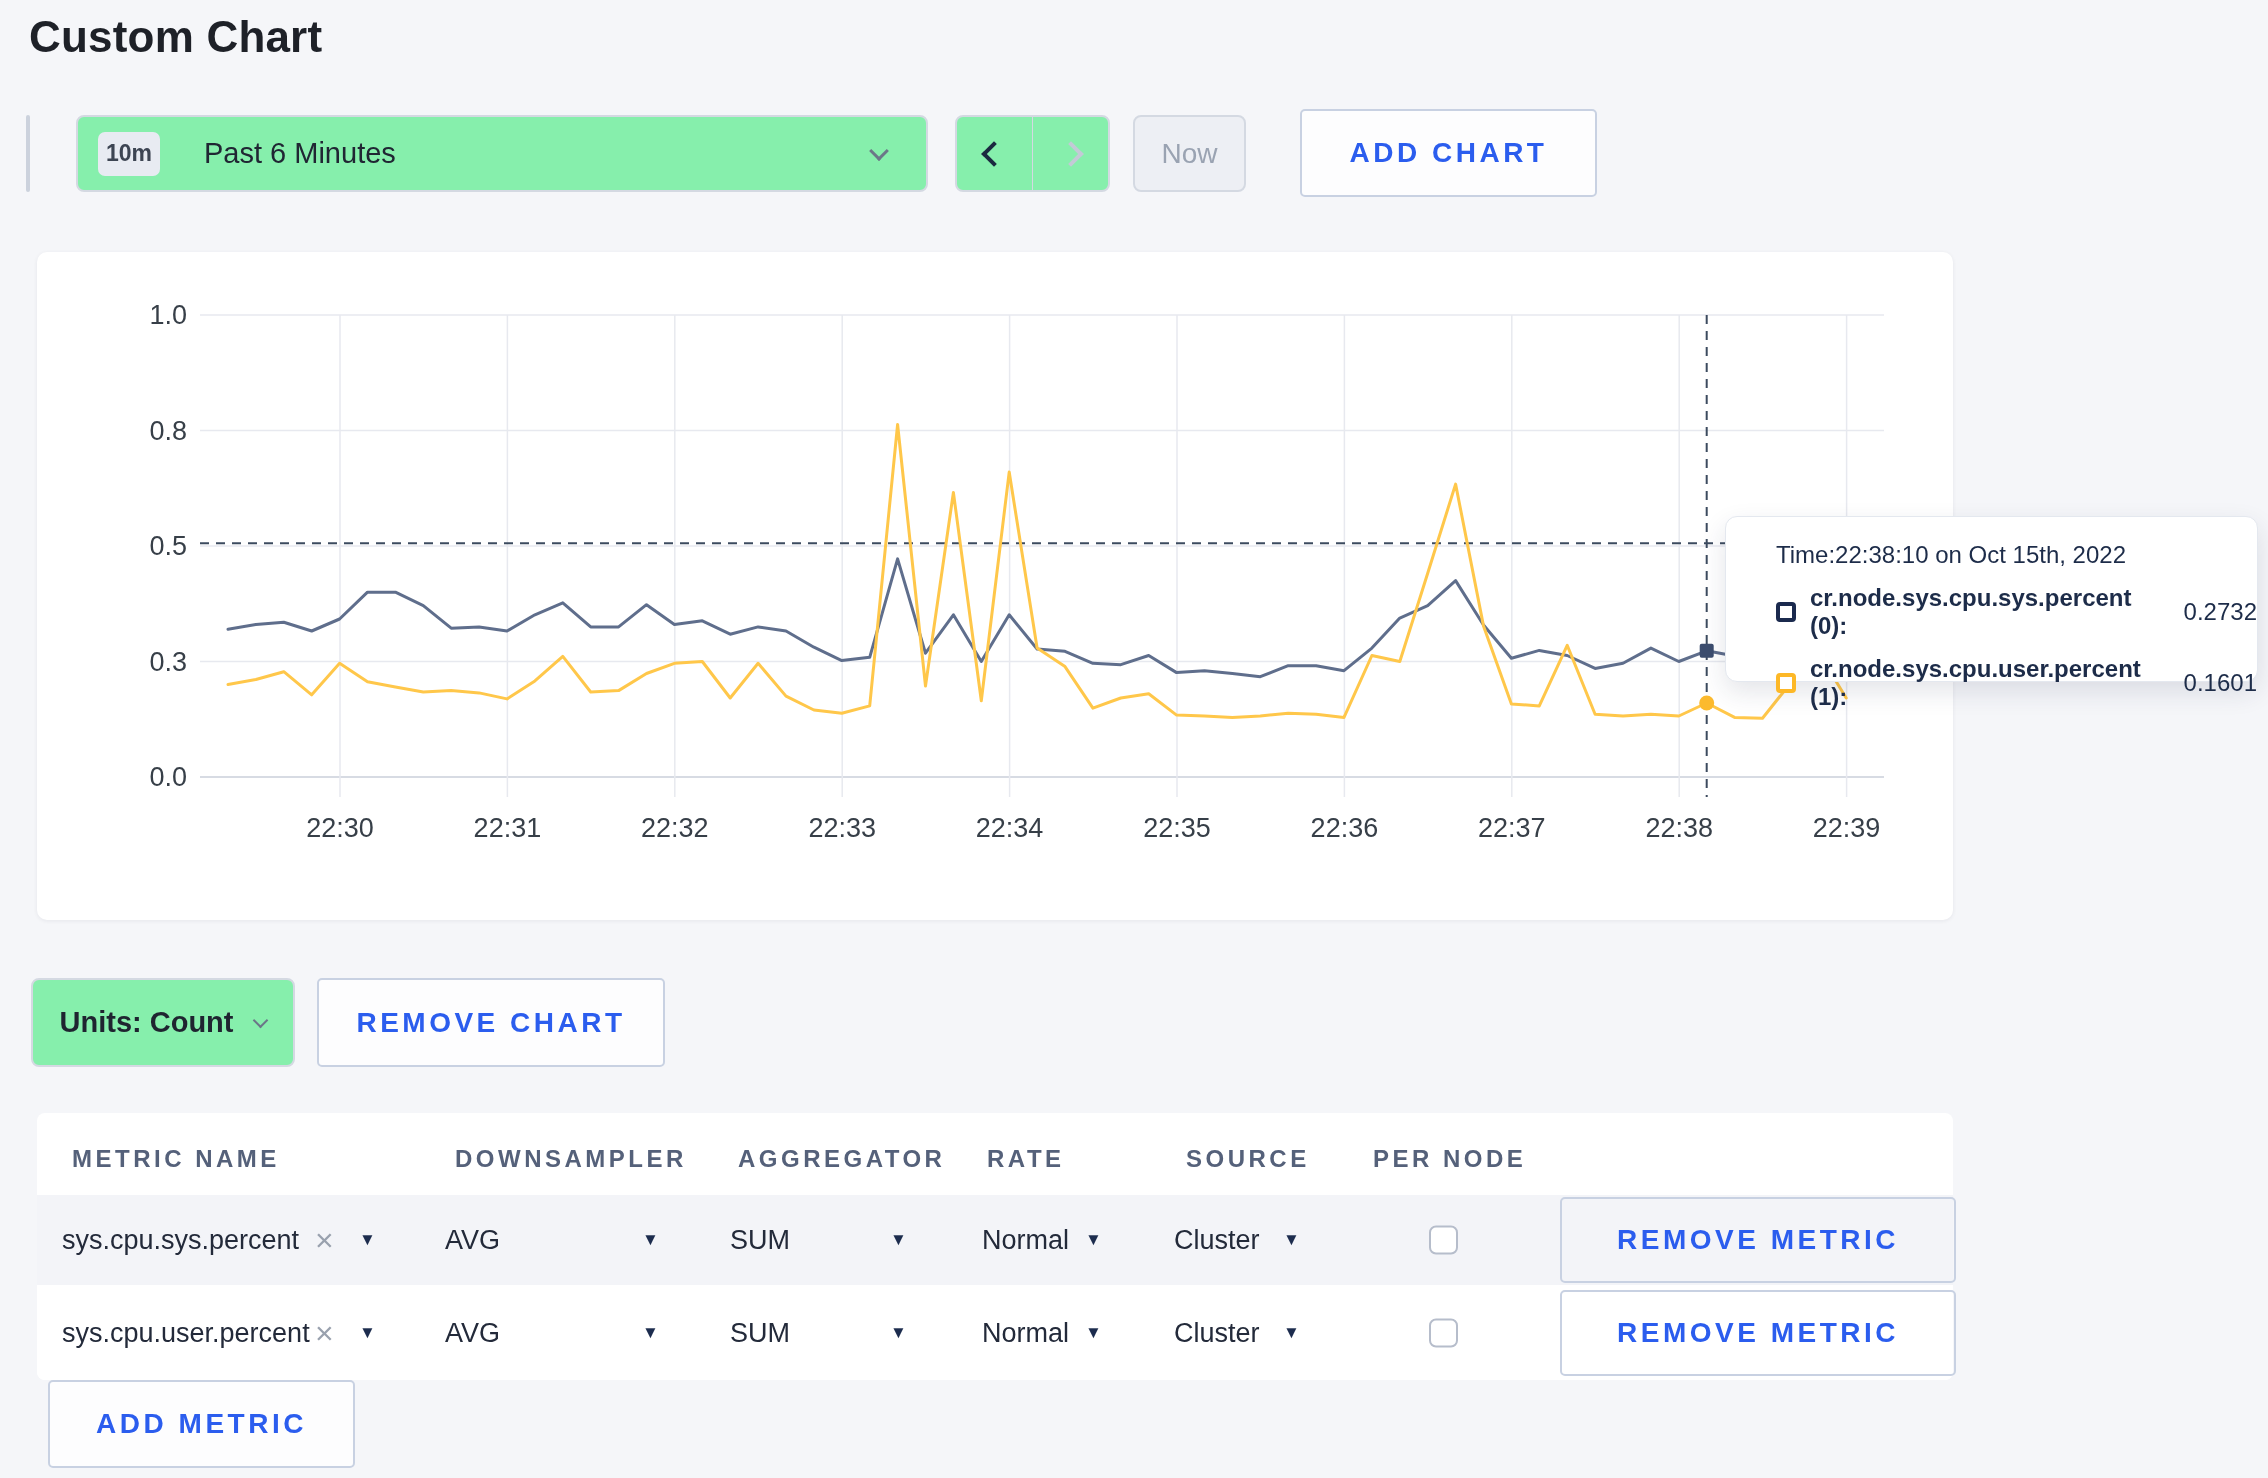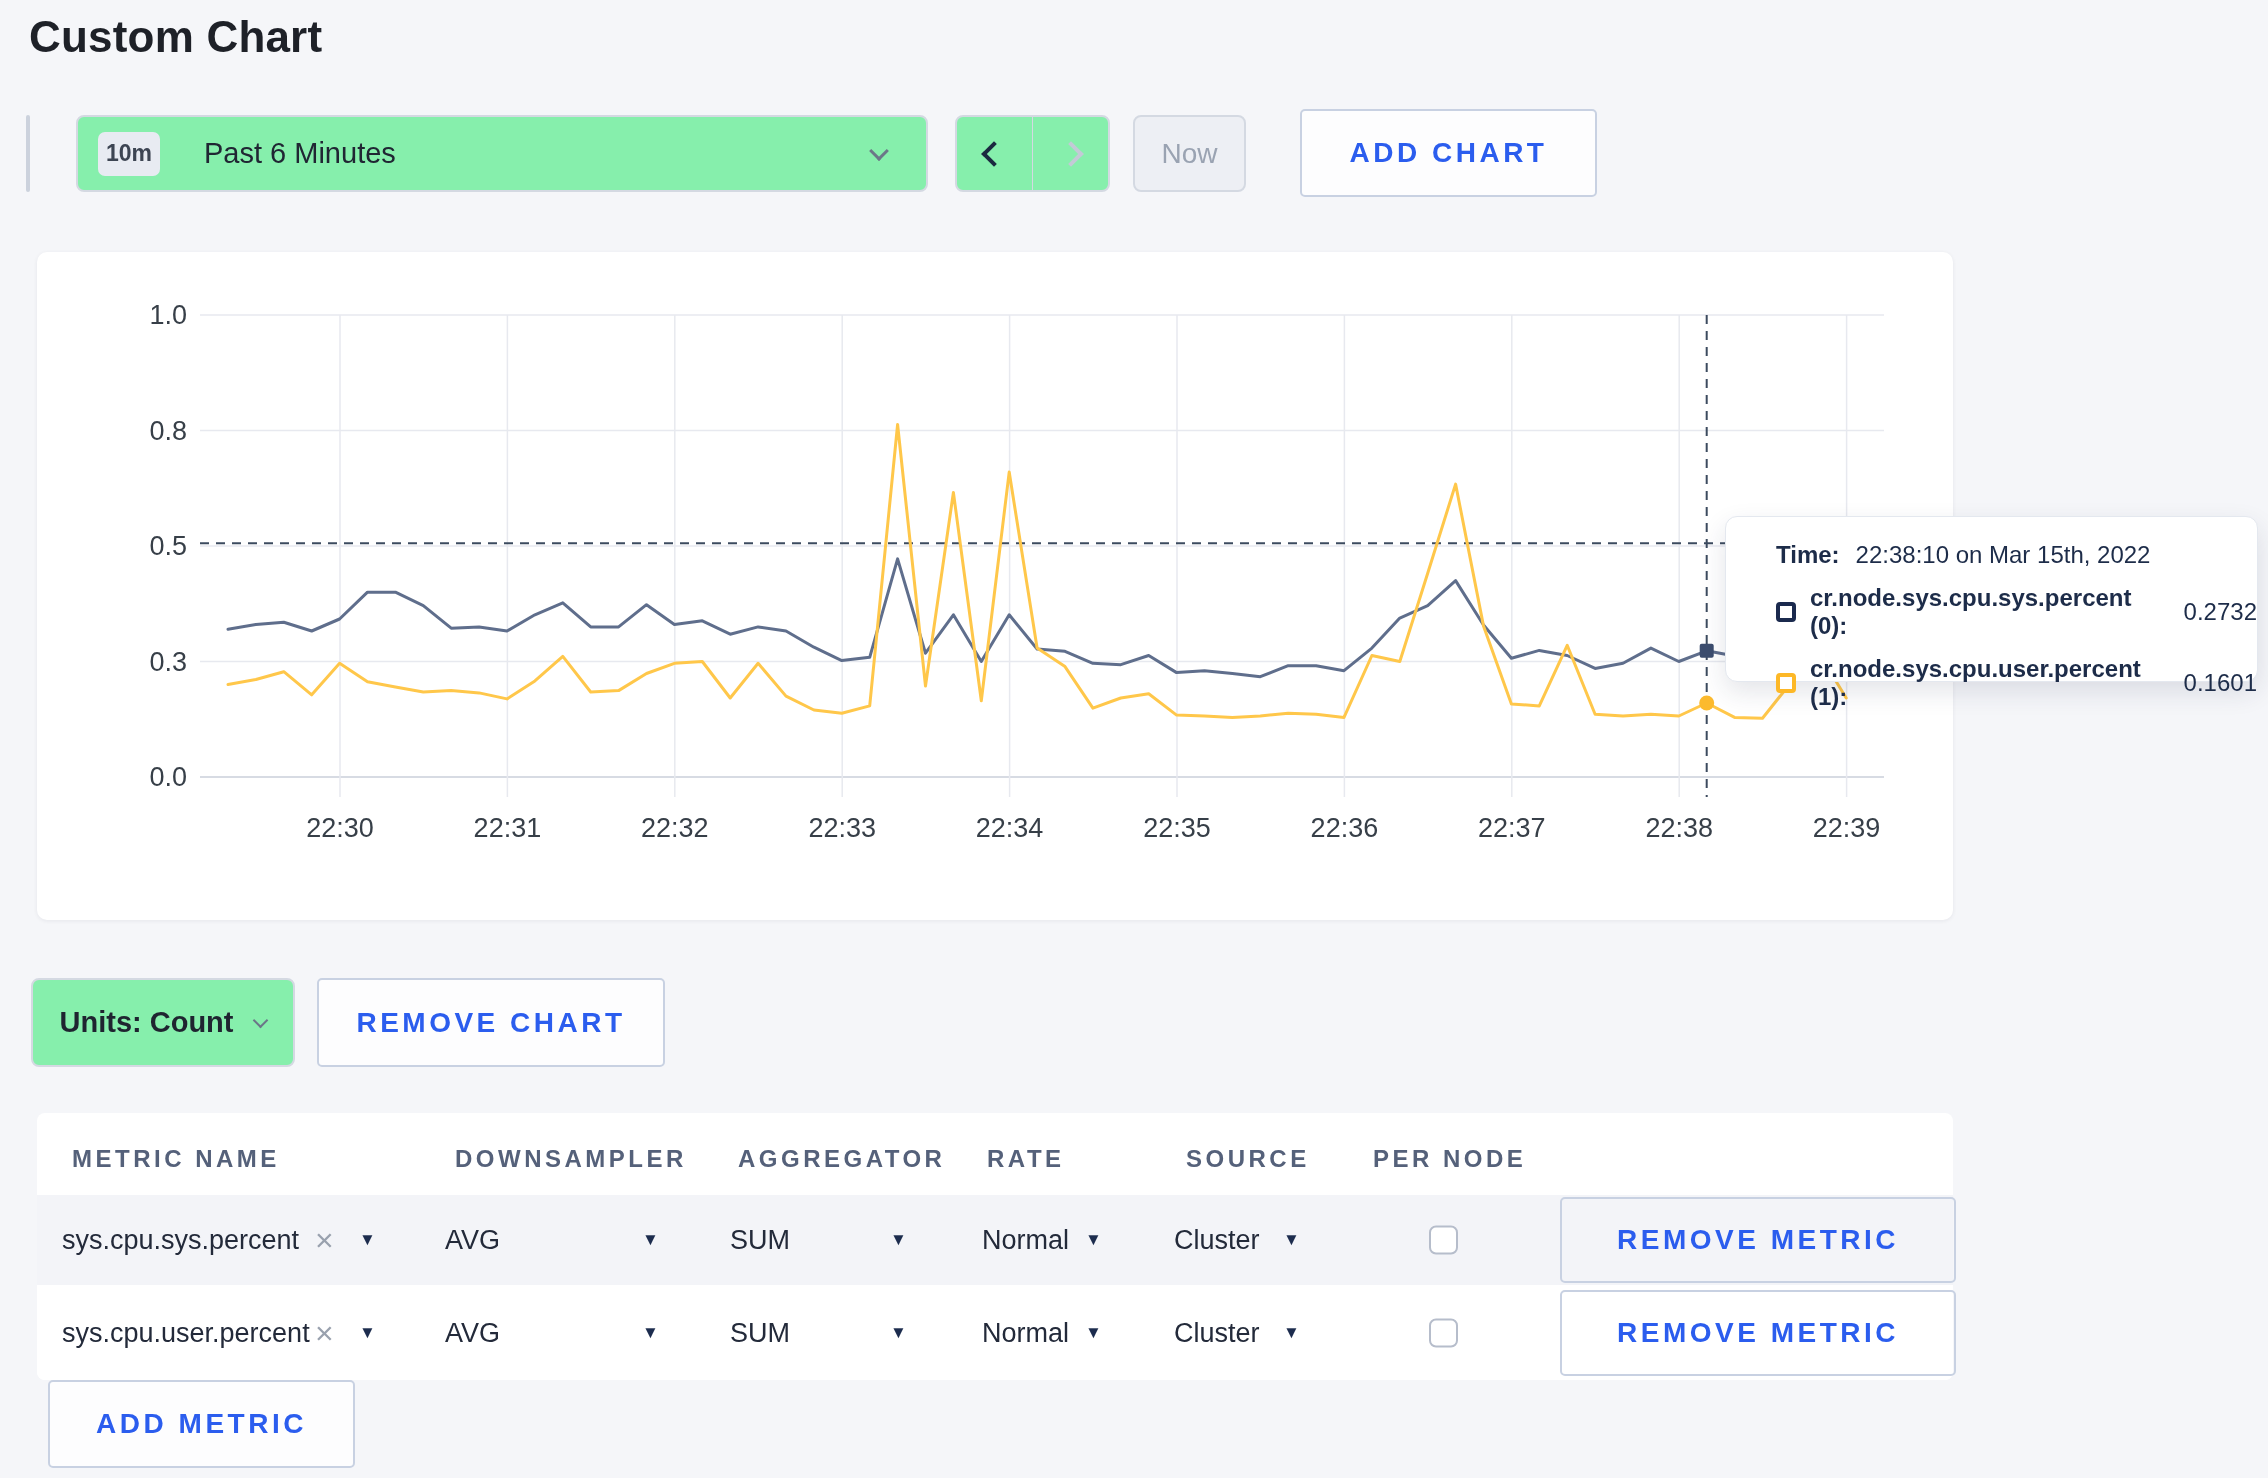--- a/index.html
+++ b/index.html
@@ -80,7 +80,7 @@
     display:flex; flex-direction:column; gap:15px;
   }
   .tt-row { display:flex; align-items:center; font-size:24px; color:#1d2c49; }
-  .tt-label { font-weight:700; margin-right:16px; }
+  .tt-label { font-weight:400; margin-right:0; }
   .tt-name { font-weight:700; }
   .tt-value { margin-left:18px; }
   .swatch {

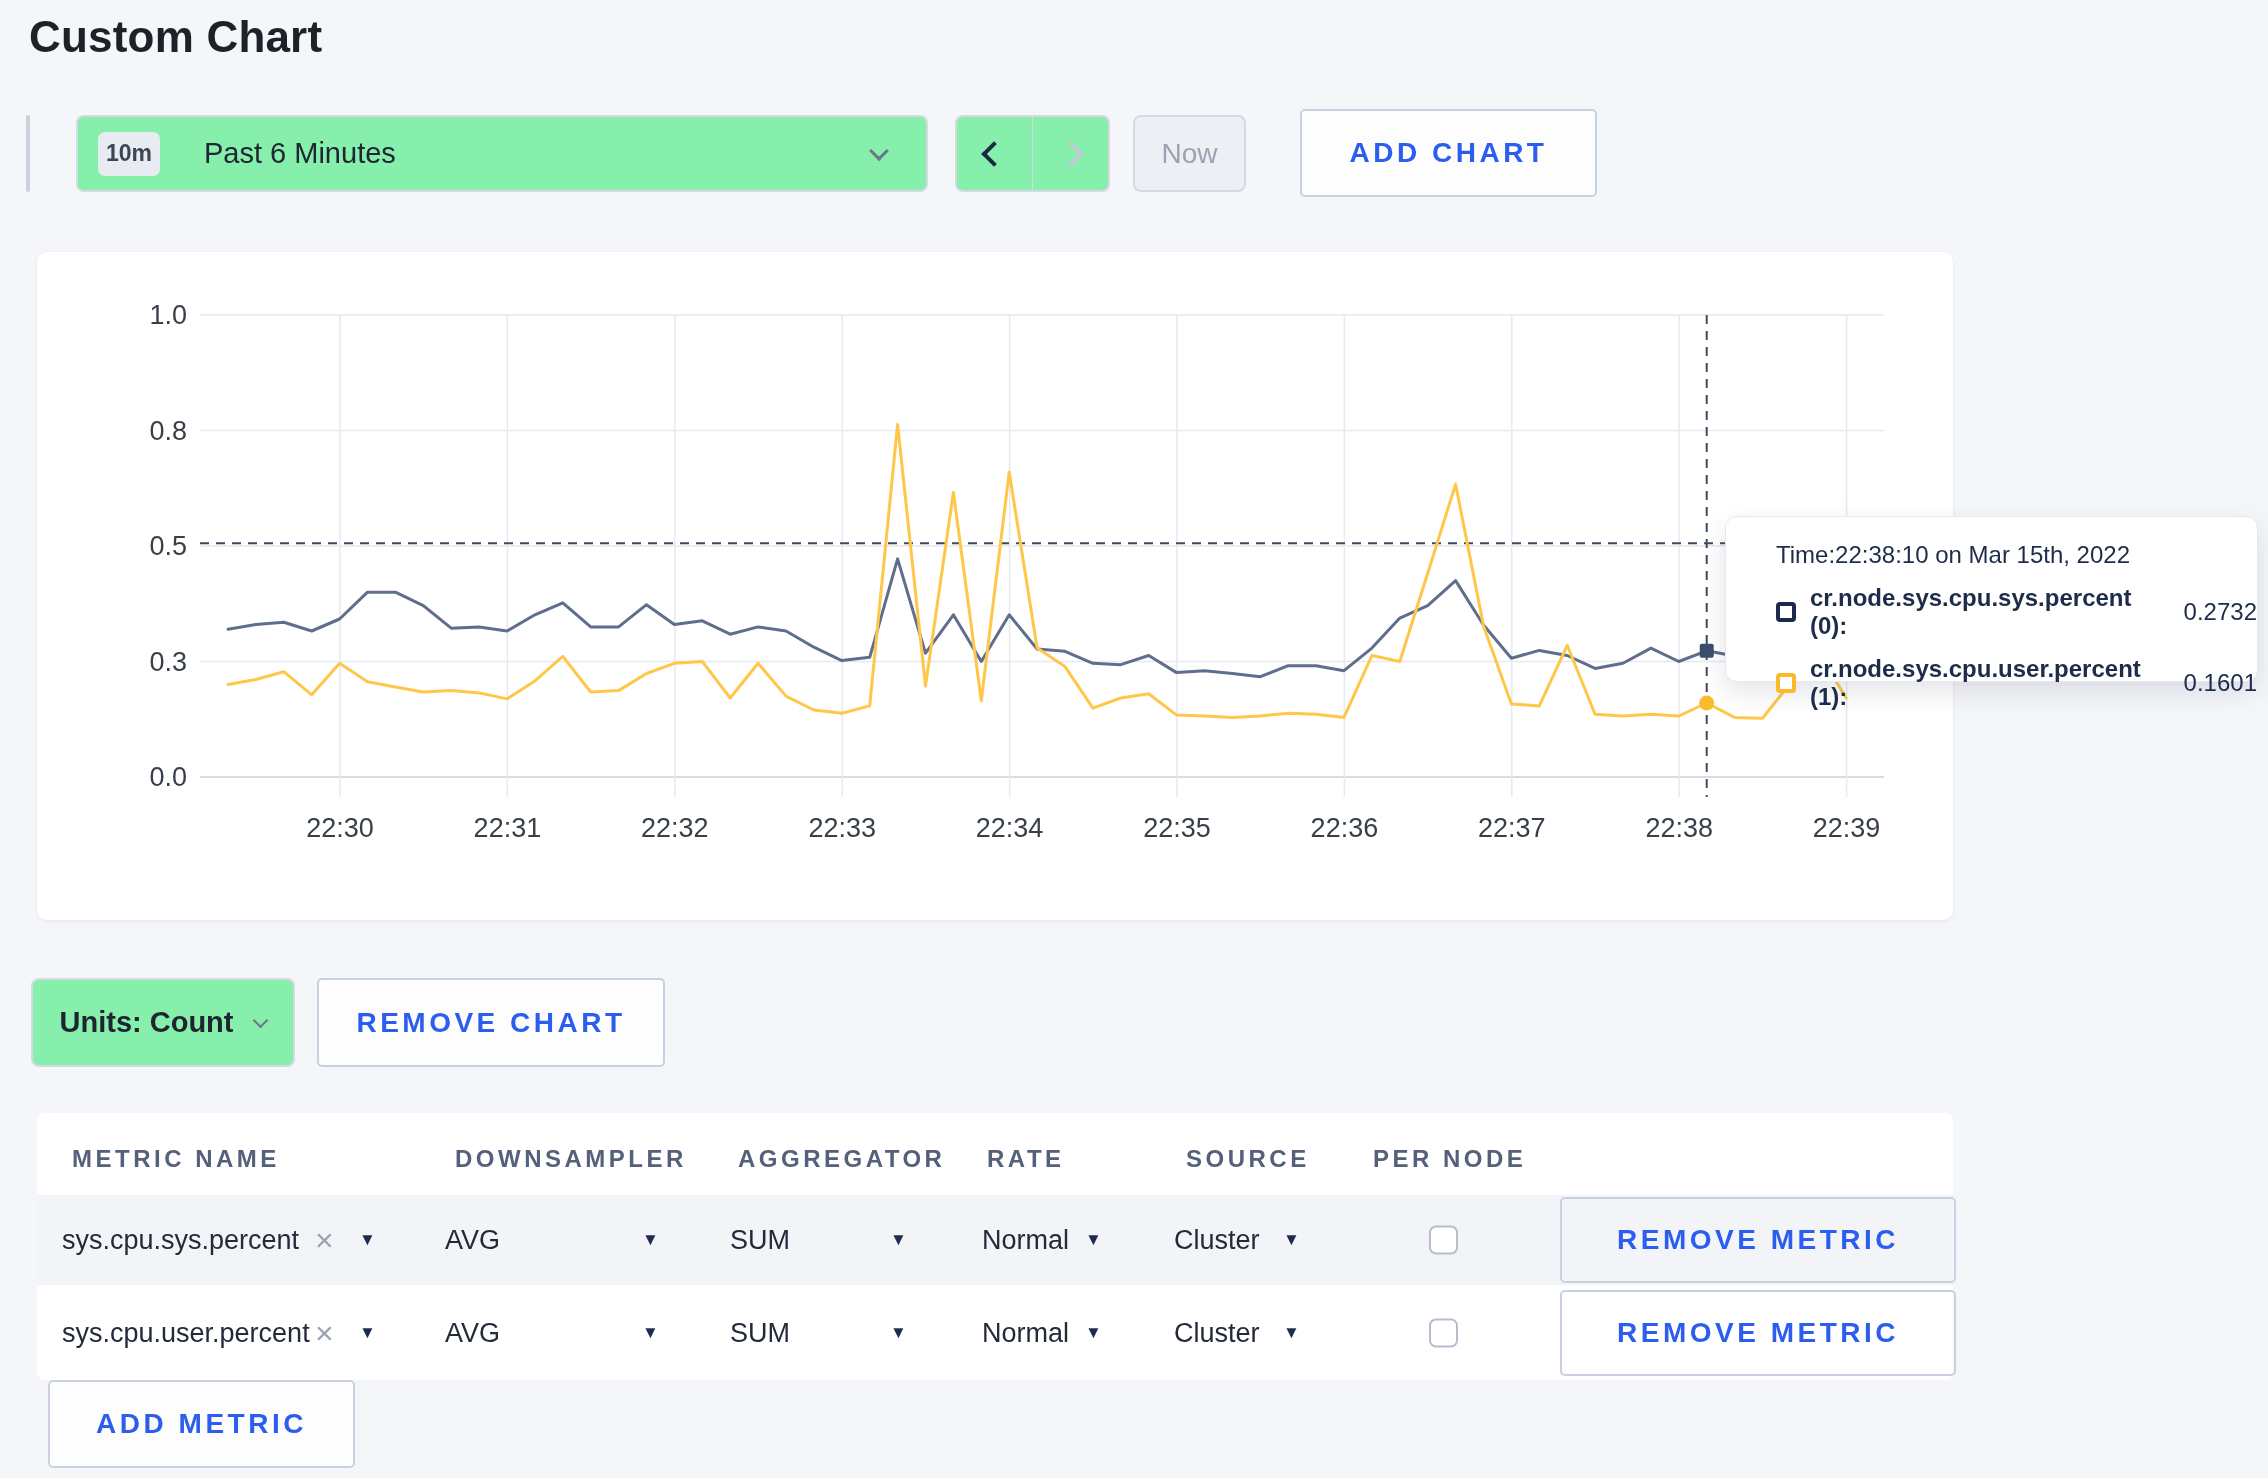--- a/index.html
+++ b/index.html
@@ -213,7 +213,7 @@
 <div class="abs" id="chart-tooltip">
   <div class="tt-row">
     <span class="tt-label">Time:</span>
-    <span>22:38:10 on Mar 15th, 2022</span>
+    <span>22:38:10 on Oct 15th, 2022</span>
   </div>
   <div class="tt-row">
     <span class="swatch" style="border-color: rgb(27, 42, 78);"></span>

